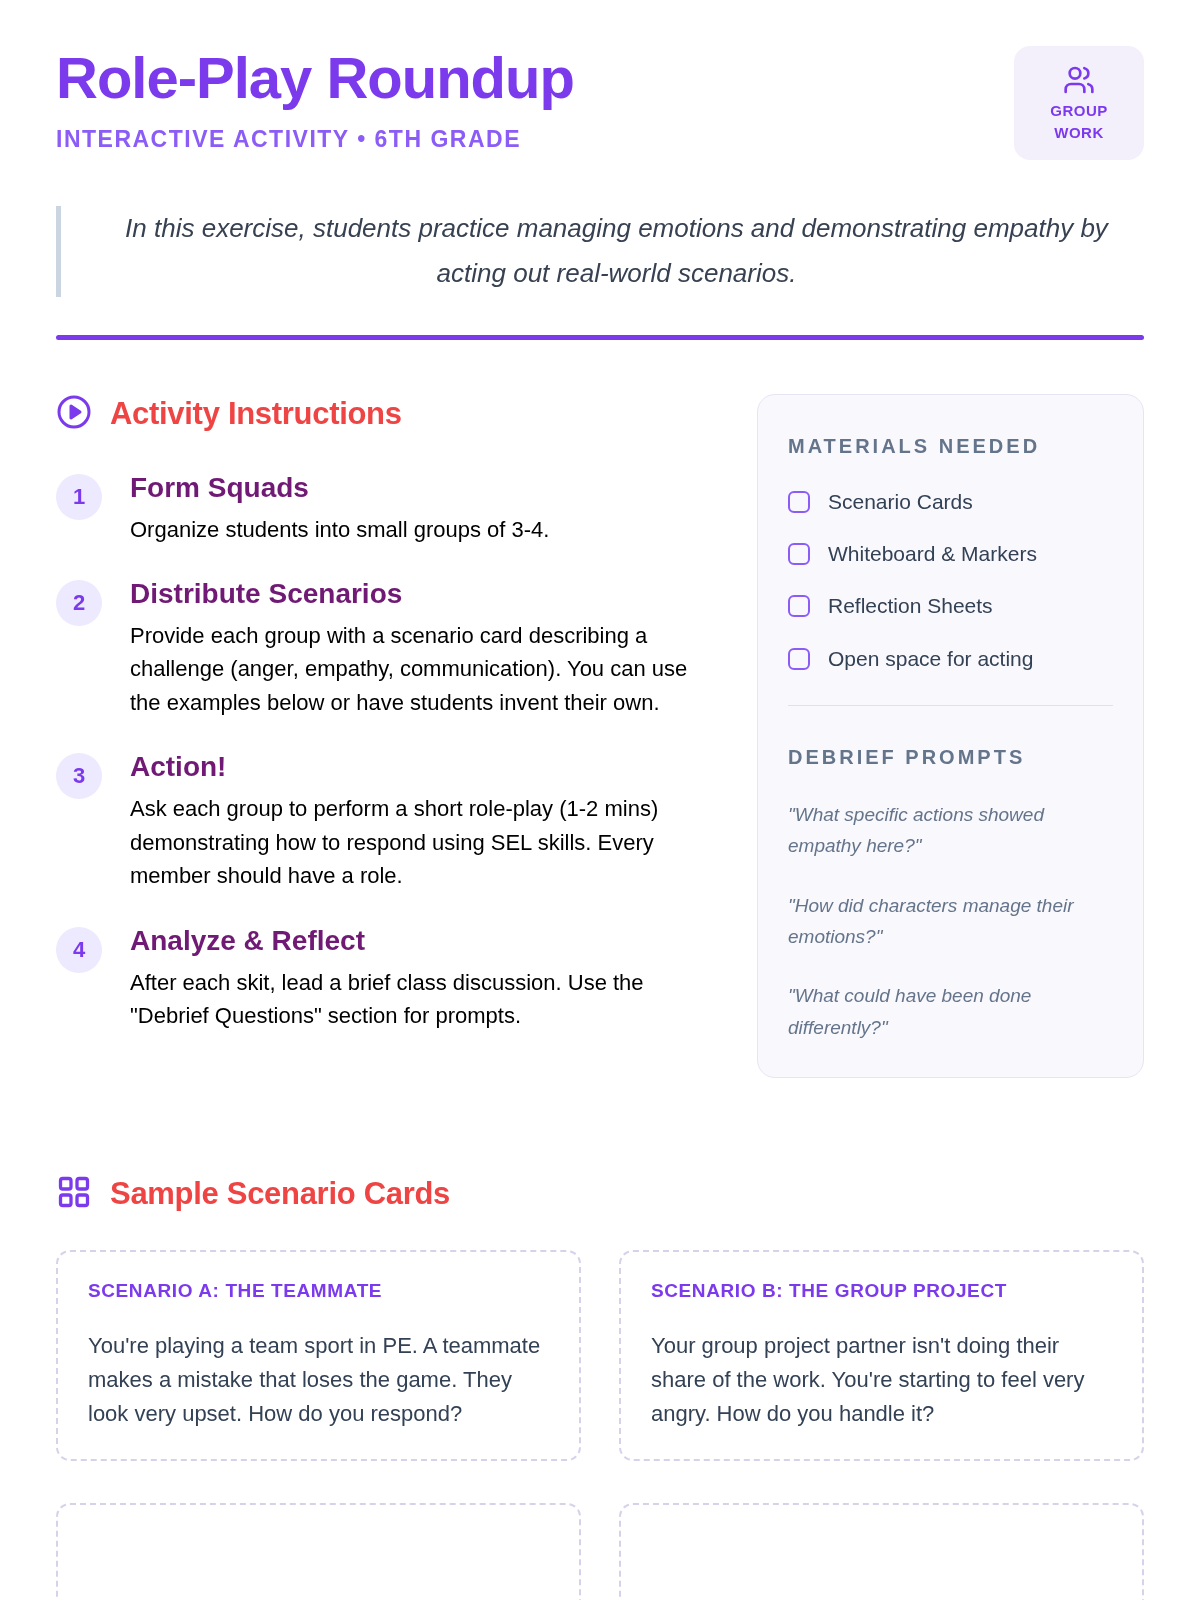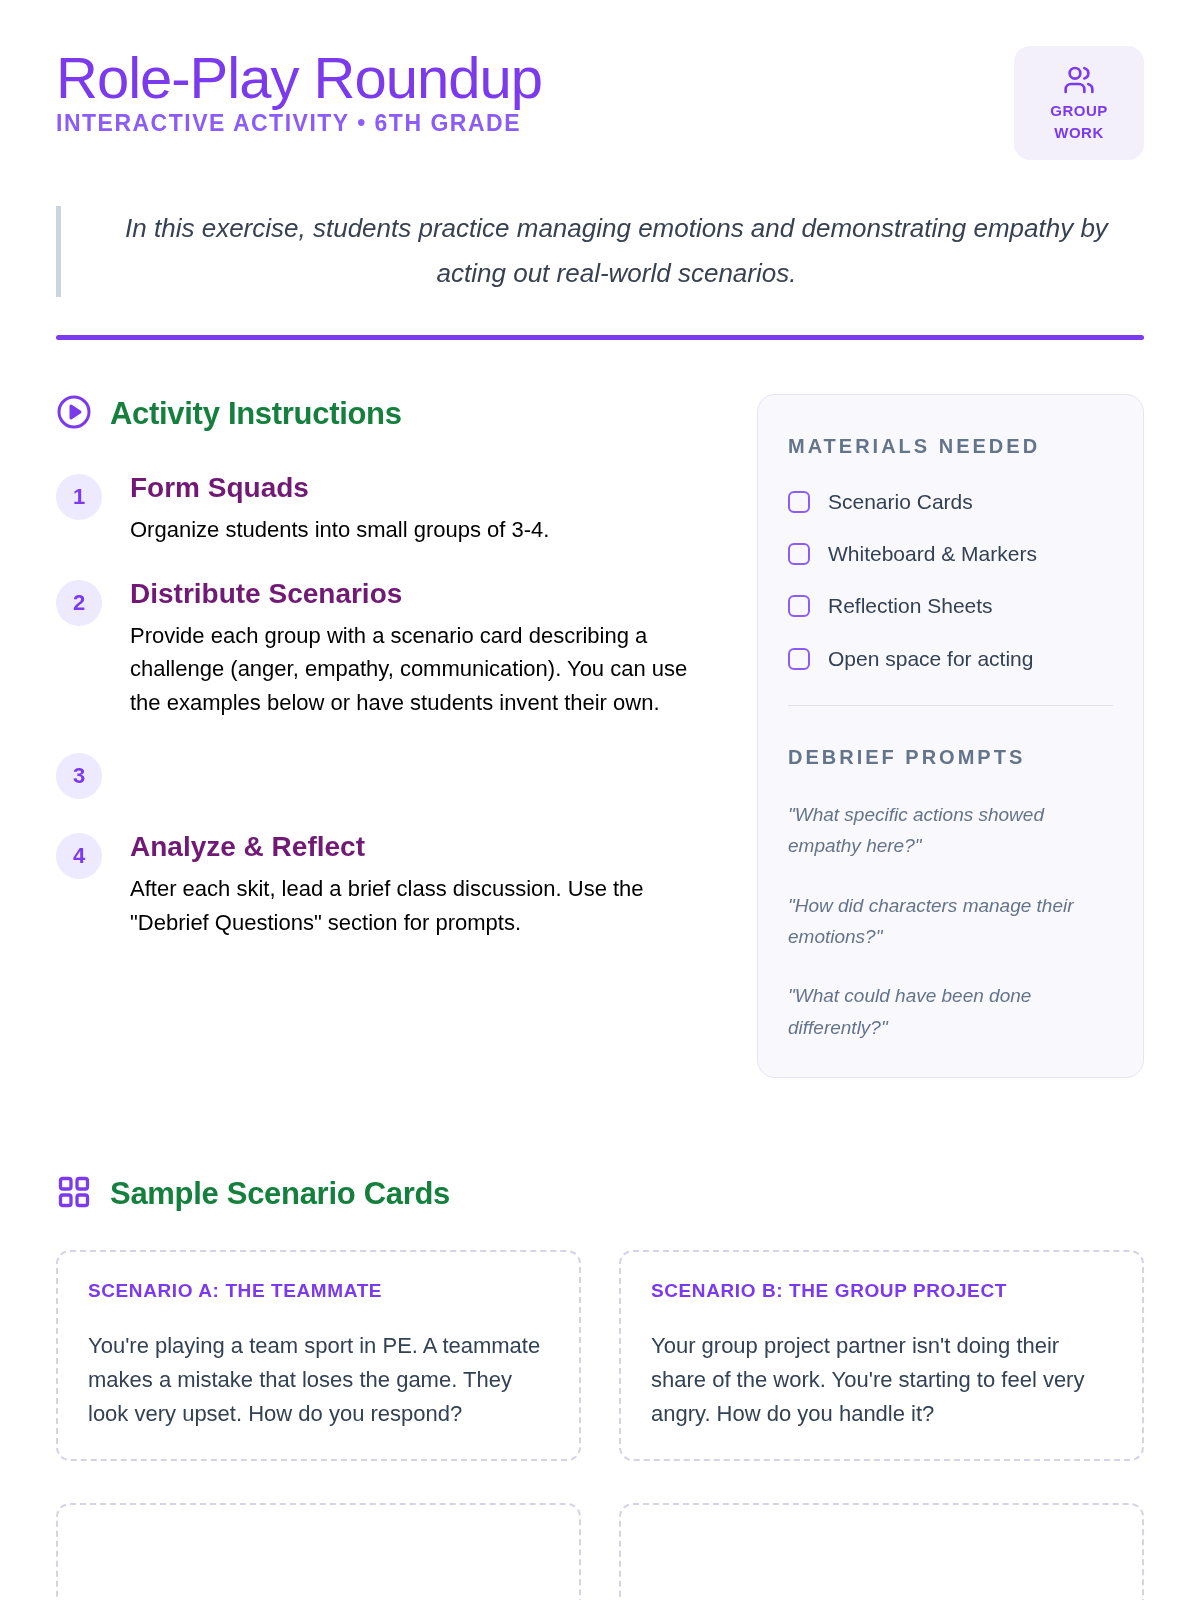--- a/index.html
+++ b/index.html
@@ -14,7 +14,7 @@
   
   .header { display:flex; justify-content:space-between; align-items:flex-start; }
   .title {
-    font-size:58px; font-weight:normal; color:#7C3AED; letter-spacing:-1px; line-height:1.1;
+    font-size:58px; font-weight:bold; color:#7C3AED; letter-spacing:-1px; line-height:1.1;
   }
   .subtitle {
     margin-top:0; font-size:23px; font-weight:bold; color:#8B5CF6; letter-spacing:1.5px;

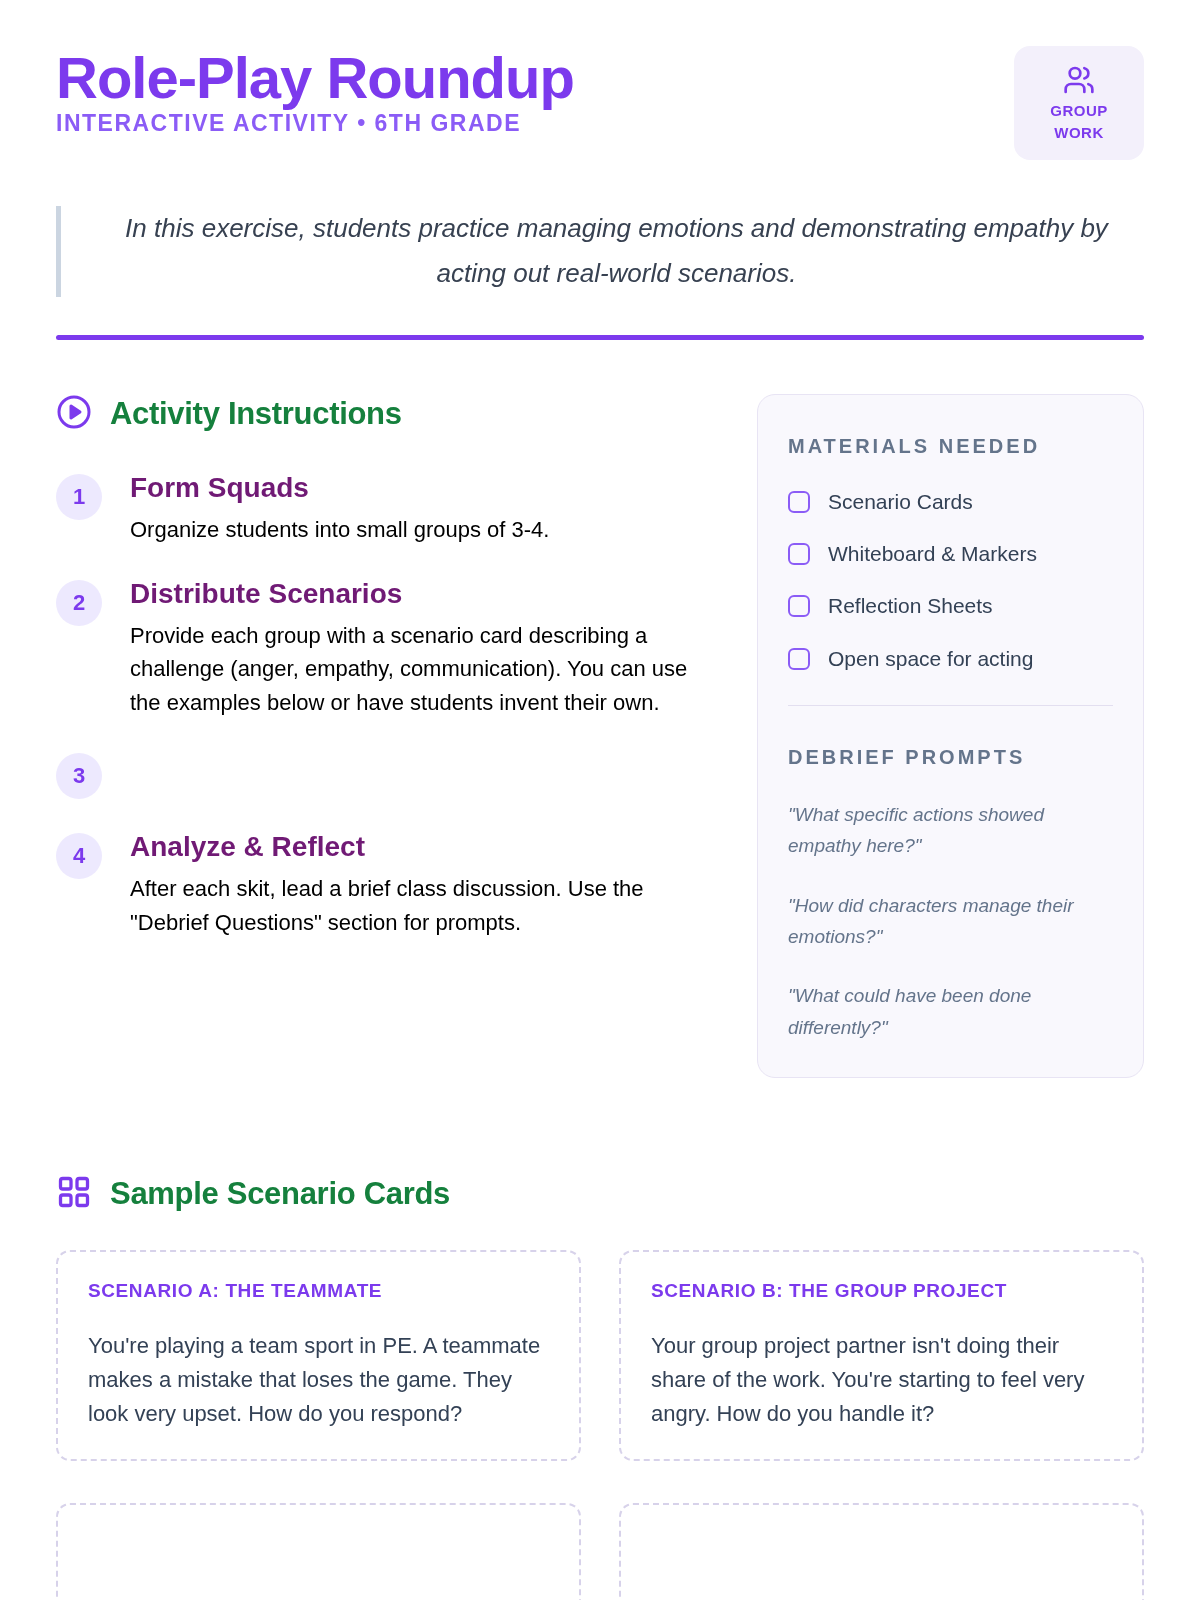--- a/index.html
+++ b/index.html
@@ -17,7 +17,7 @@
     font-size:58px; font-weight:bold; color:#7C3AED; letter-spacing:-1px; line-height:1.1;
   }
   .subtitle {
-    margin-top:0; font-size:23px; font-weight:bold; color:#8B5CF6; letter-spacing:1.5px;
+    margin-top:16px; font-size:23px; font-weight:bold; color:#8B5CF6; letter-spacing:1.5px;
   }
   .badge {
     width:130px; background:#F3F0FB; border-radius:16px; padding:18px 10px 16px;

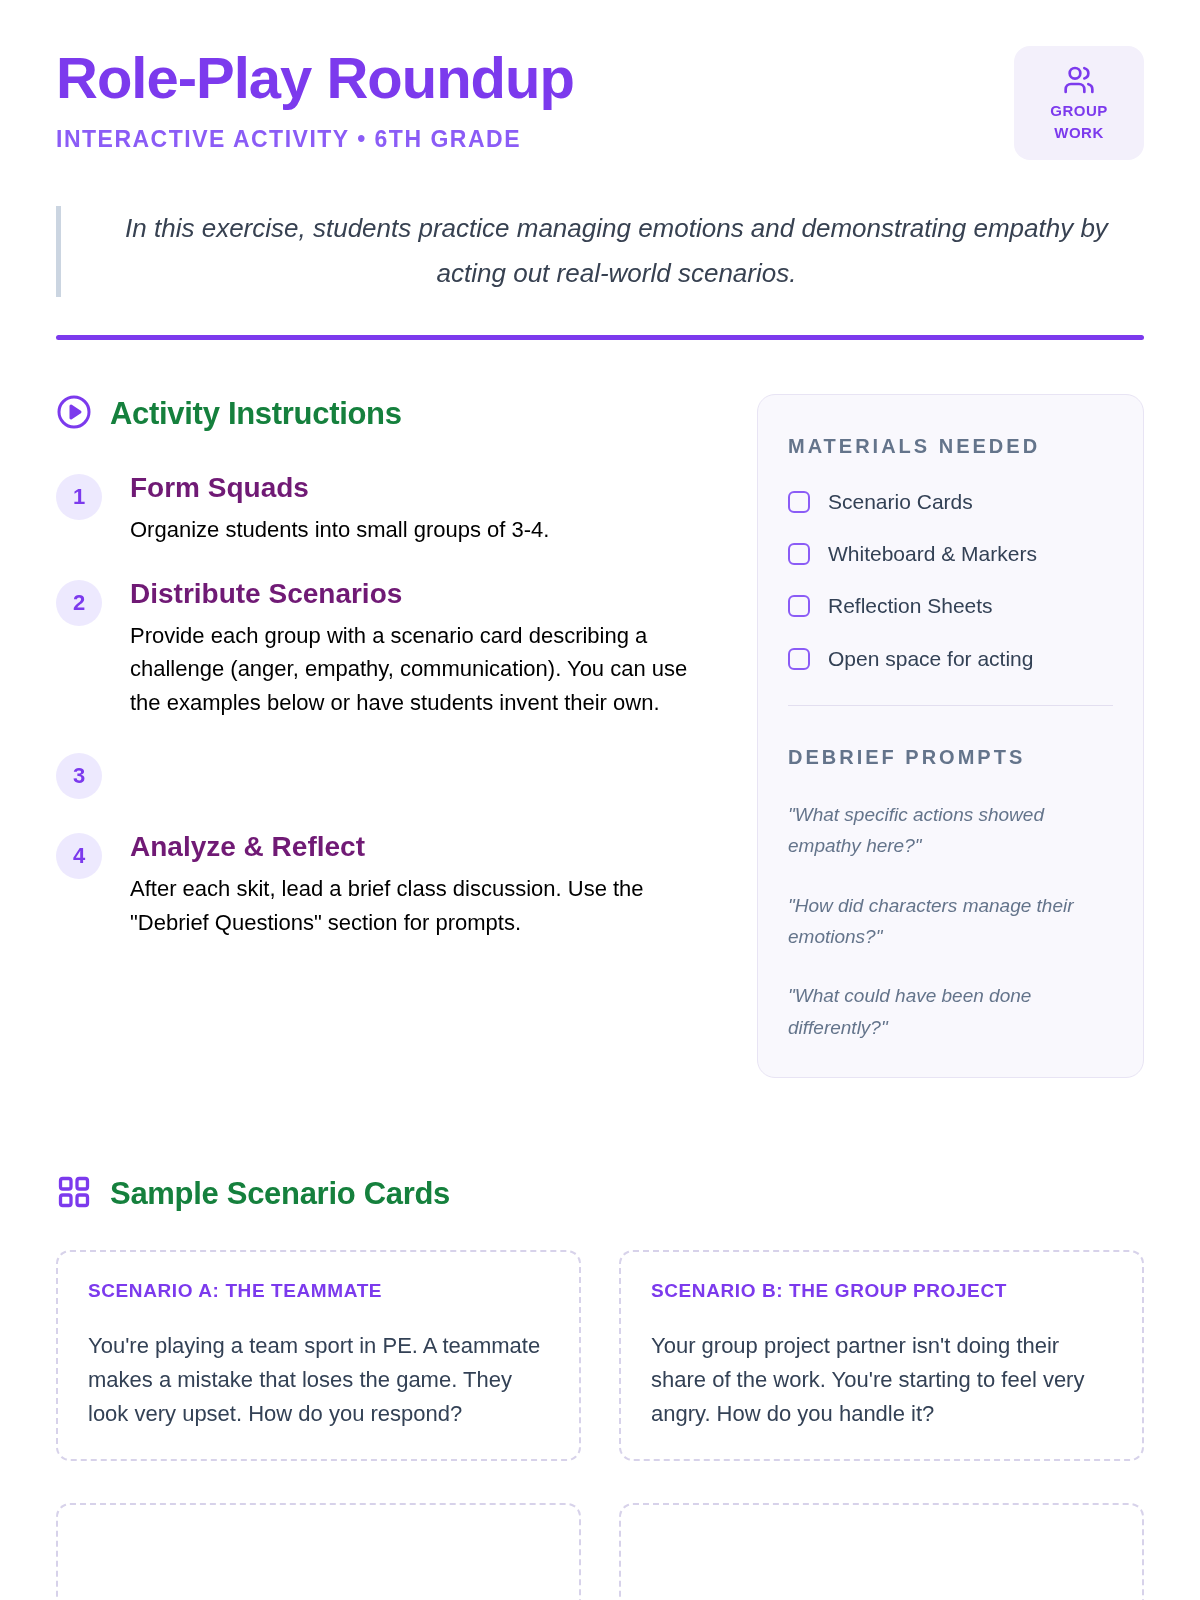--- a/index.html
+++ b/index.html
@@ -41,7 +41,7 @@
 
   .section-heading { display:flex; align-items:center; gap:18px; }
   .section-heading svg { width:36px; height:36px; flex-shrink:0; }
-  .section-heading h2 { font-size:31px; font-weight:bold; color:#15803d; letter-spacing:-0.3px; }
+  .section-heading h2 { font-size:31px; font-weight:bold; color:#ef4444; letter-spacing:-0.3px; }
 
   .steps { margin-top:38px; }
   .step { display:flex; gap:28px; margin-bottom:32px; }

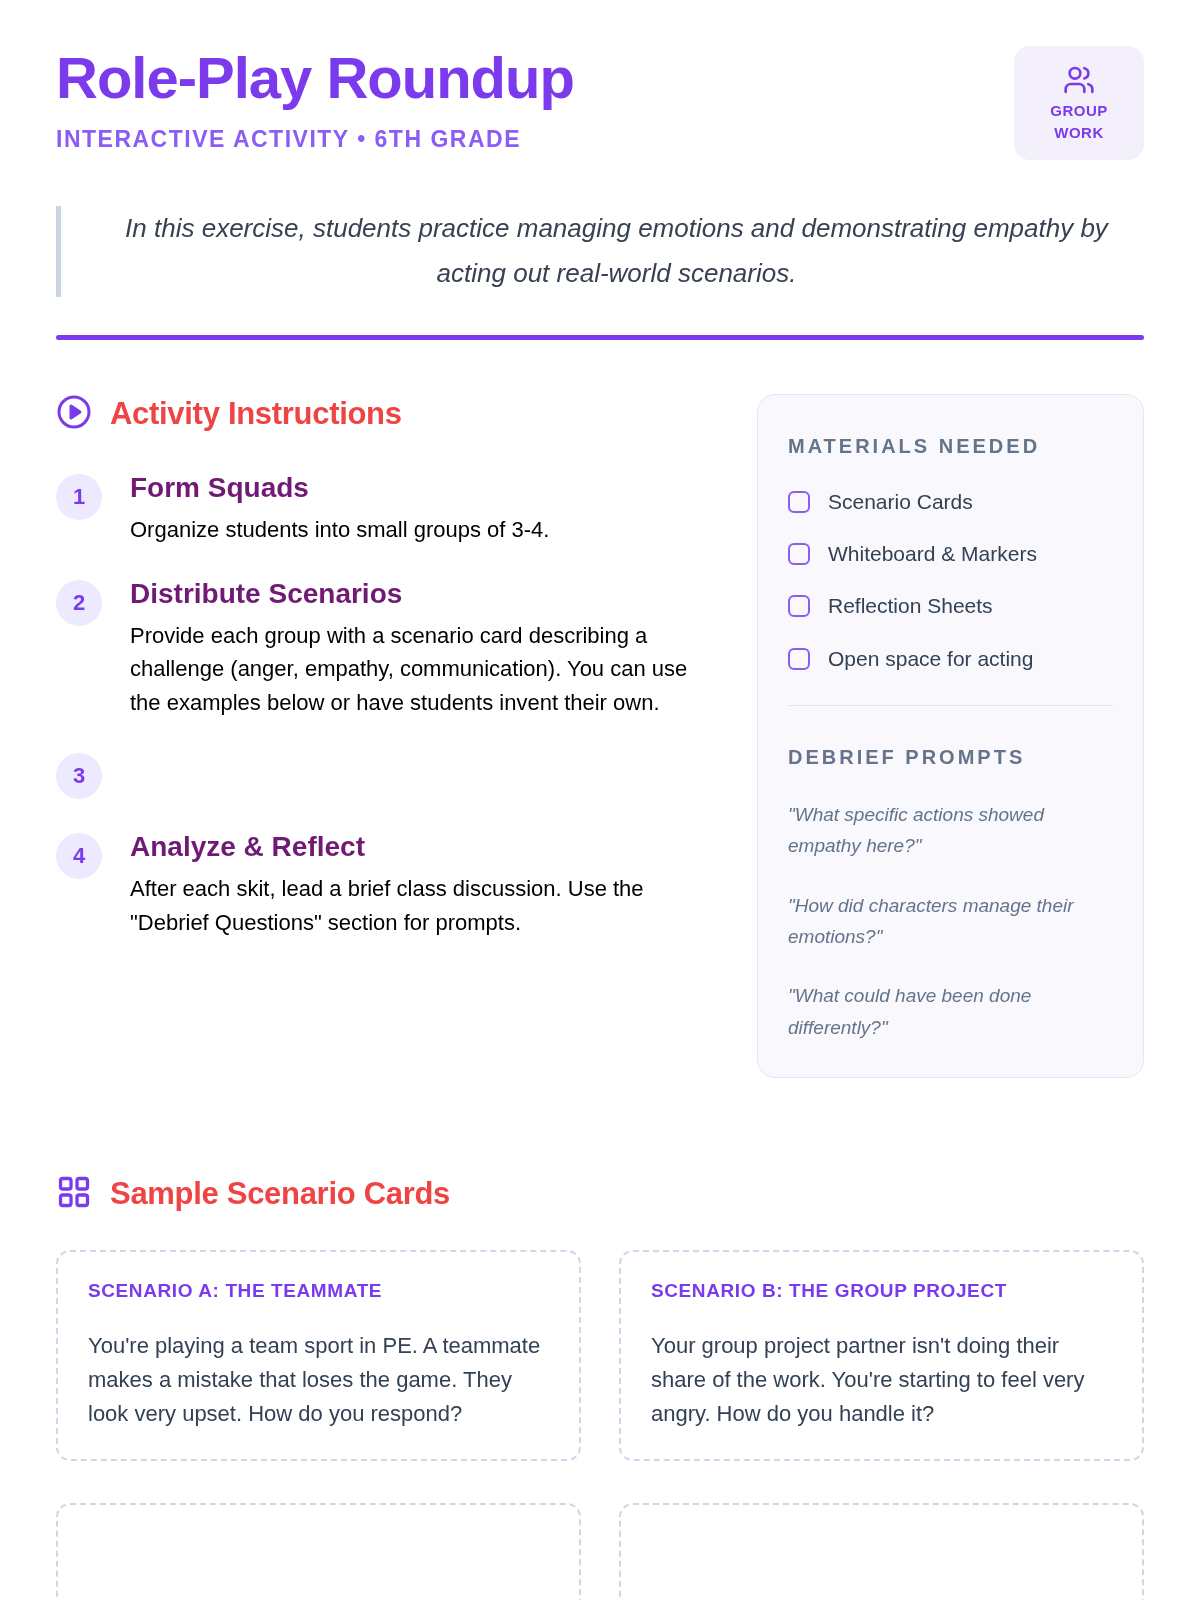--- a/index.html
+++ b/index.html
@@ -147,6 +147,10 @@
         </div>
         <div class="step">
           <div class="step-num">3</div>
+          <div>
+            <h3>Action!</h3>
+            <p>Ask each group to perform a short role-play (1-2 mins) demonstrating how to respond using SEL skills. Every member should have a role.</p>
+          </div>
         </div>
         <div class="step">
           <div class="step-num">4</div>

